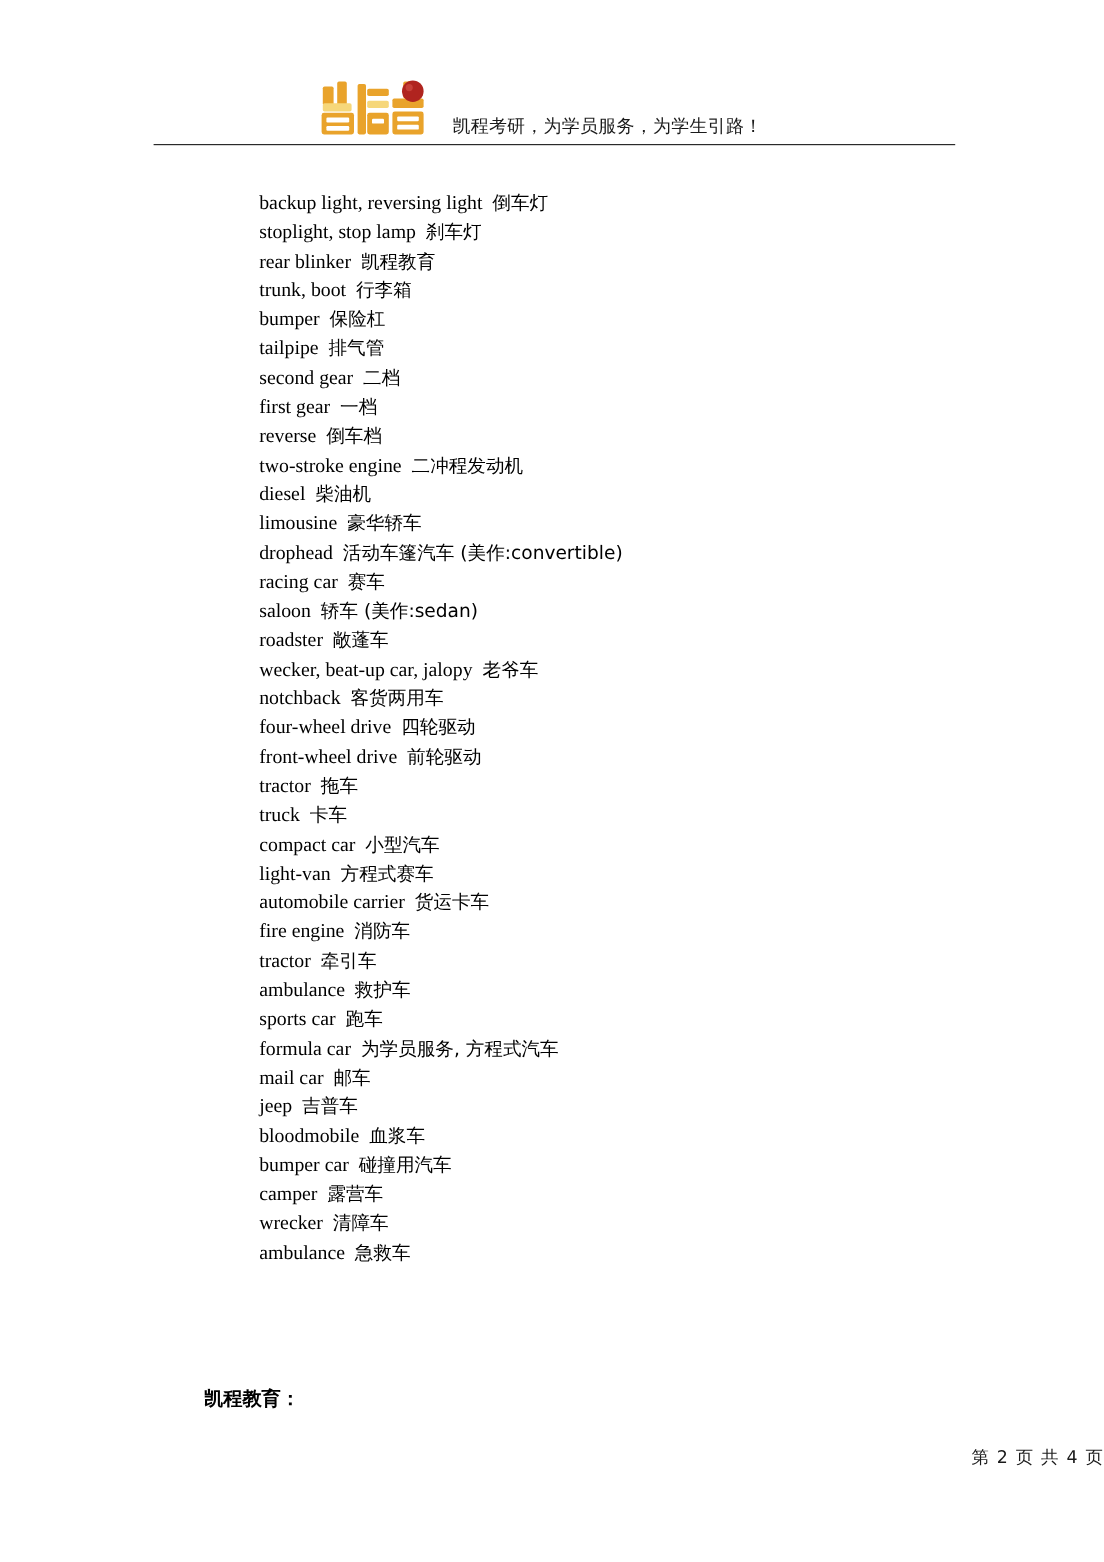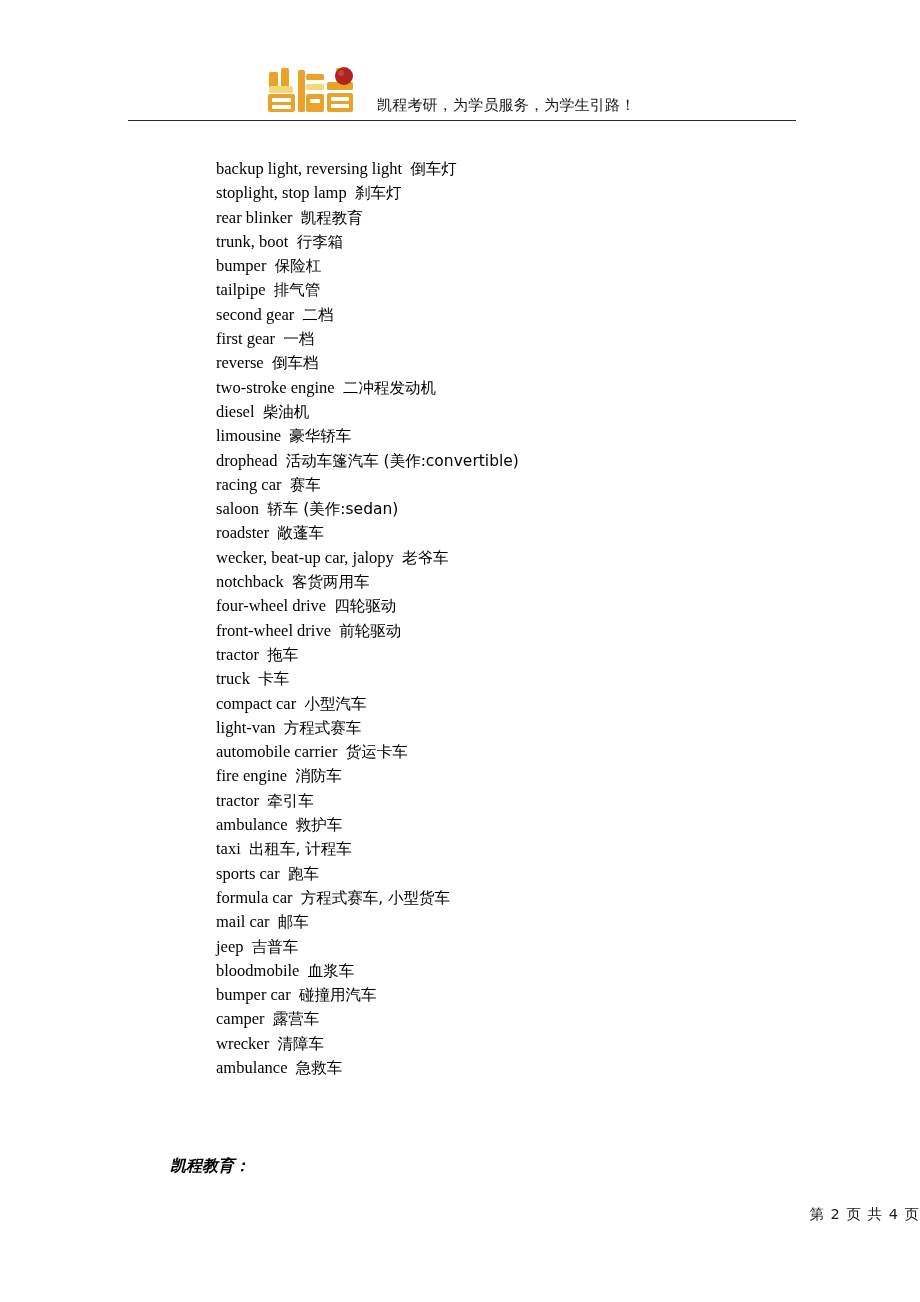--- a/index.html
+++ b/index.html
@@ -192,7 +192,6 @@
         <li class="vocab-item"><span class="en">fire engine</span>&nbsp;&nbsp;<span class="zh">消防车</span></li>
         <li class="vocab-item"><span class="en">tractor</span>&nbsp;&nbsp;<span class="zh">牵引车</span></li>
         <li class="vocab-item"><span class="en">ambulance</span>&nbsp;&nbsp;<span class="zh">救护车</span></li>
-        <li class="vocab-item"><span class="en">taxi</span>&nbsp;&nbsp;<span class="zh">出租车, 计程车</span></li>
         <li class="vocab-item"><span class="en">sports car</span>&nbsp;&nbsp;<span class="zh">跑车</span></li>
         <li class="vocab-item"><span class="en">formula car</span>&nbsp;&nbsp;<span class="zh">方程式赛车, 小型货车</span></li>
         <li class="vocab-item"><span class="en">mail car</span>&nbsp;&nbsp;<span class="zh">邮车</span></li>

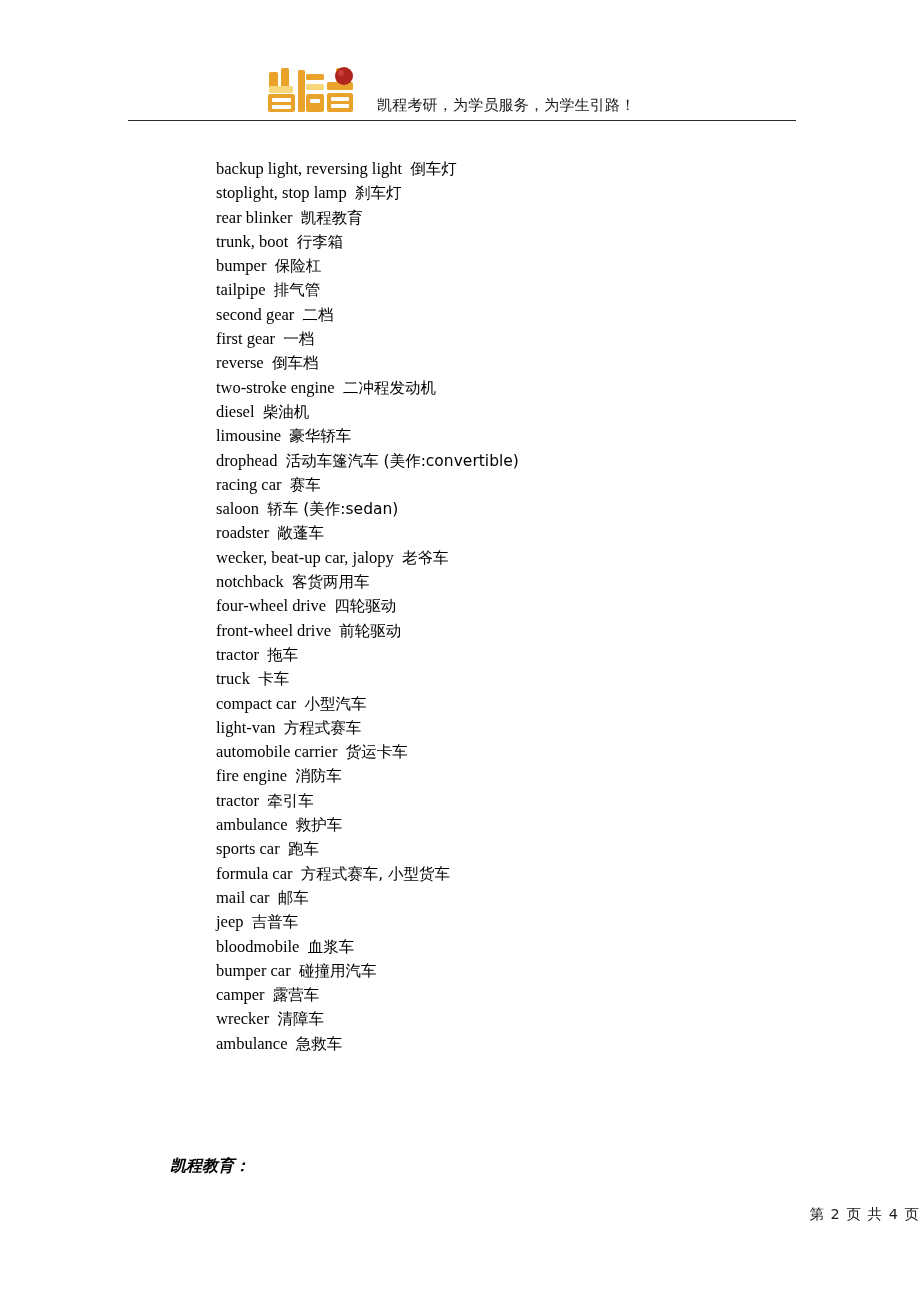--- a/index.html
+++ b/index.html
@@ -193,7 +193,7 @@
         <li class="vocab-item"><span class="en">tractor</span>&nbsp;&nbsp;<span class="zh">牵引车</span></li>
         <li class="vocab-item"><span class="en">ambulance</span>&nbsp;&nbsp;<span class="zh">救护车</span></li>
         <li class="vocab-item"><span class="en">sports car</span>&nbsp;&nbsp;<span class="zh">跑车</span></li>
-        <li class="vocab-item"><span class="en">formula car</span>&nbsp;&nbsp;<span class="zh">方程式赛车, 小型货车</span></li>
+        <li class="vocab-item"><span class="en">formula car</span>&nbsp;&nbsp;<span class="zh">为学员服务, 方程式汽车</span></li>
         <li class="vocab-item"><span class="en">mail car</span>&nbsp;&nbsp;<span class="zh">邮车</span></li>
         <li class="vocab-item"><span class="en">jeep</span>&nbsp;&nbsp;<span class="zh">吉普车</span></li>
         <li class="vocab-item"><span class="en">bloodmobile</span>&nbsp;&nbsp;<span class="zh">血浆车</span></li>

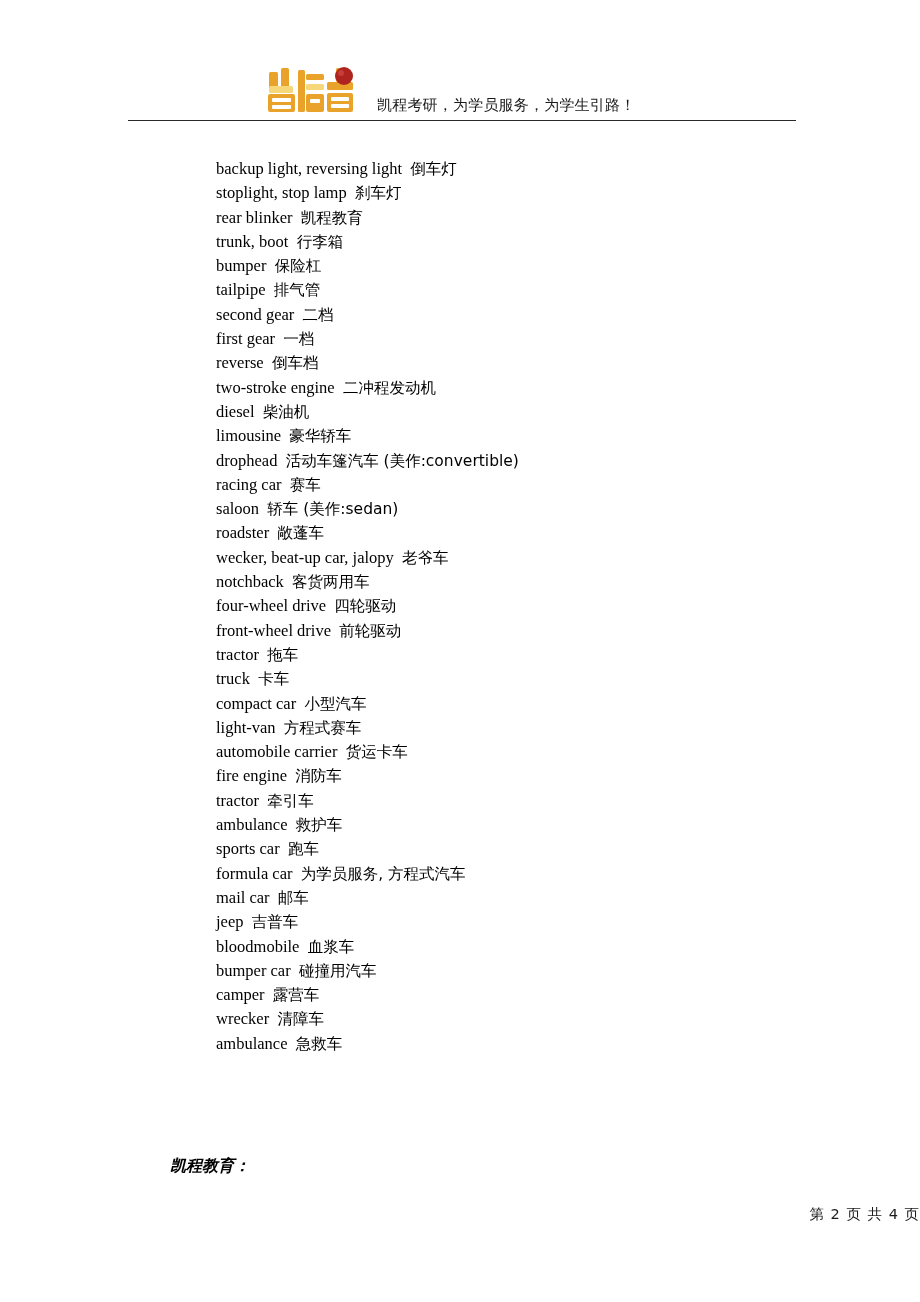--- a/index.html
+++ b/index.html
@@ -105,7 +105,6 @@
     line-height: 22px;
     color: #000000;
     white-space: nowrap;
-    font-style: italic;
   }
 
   

